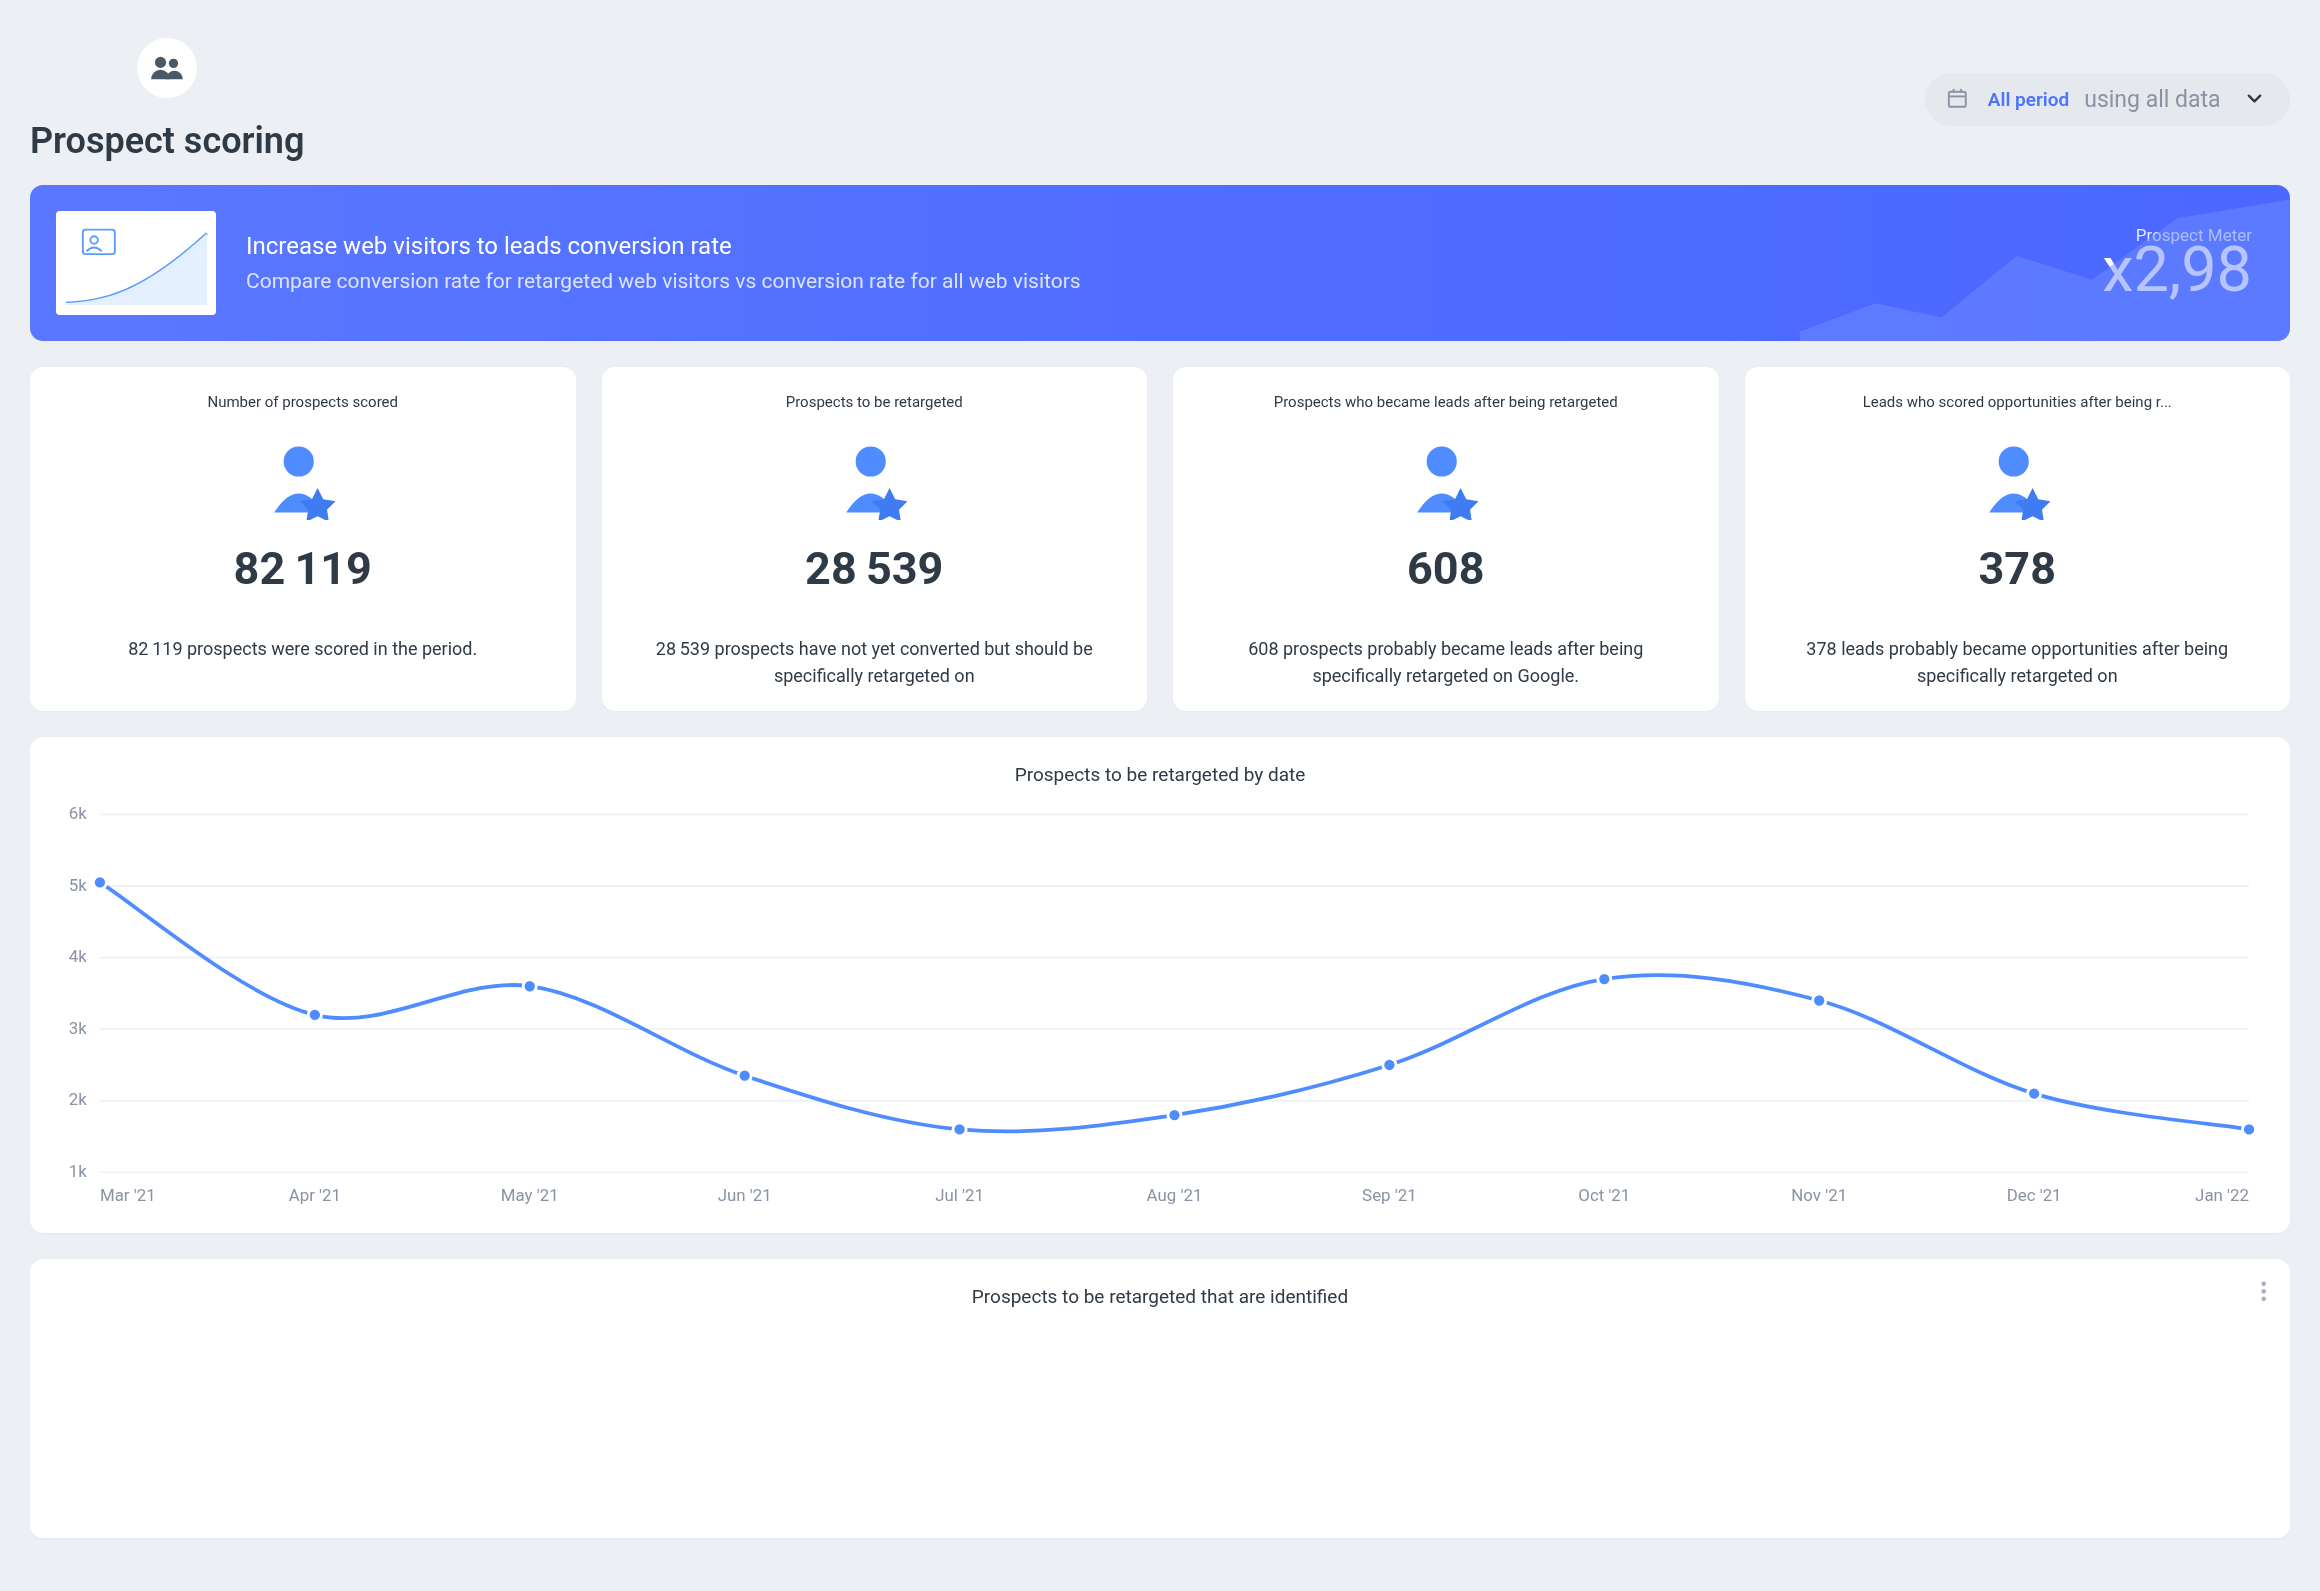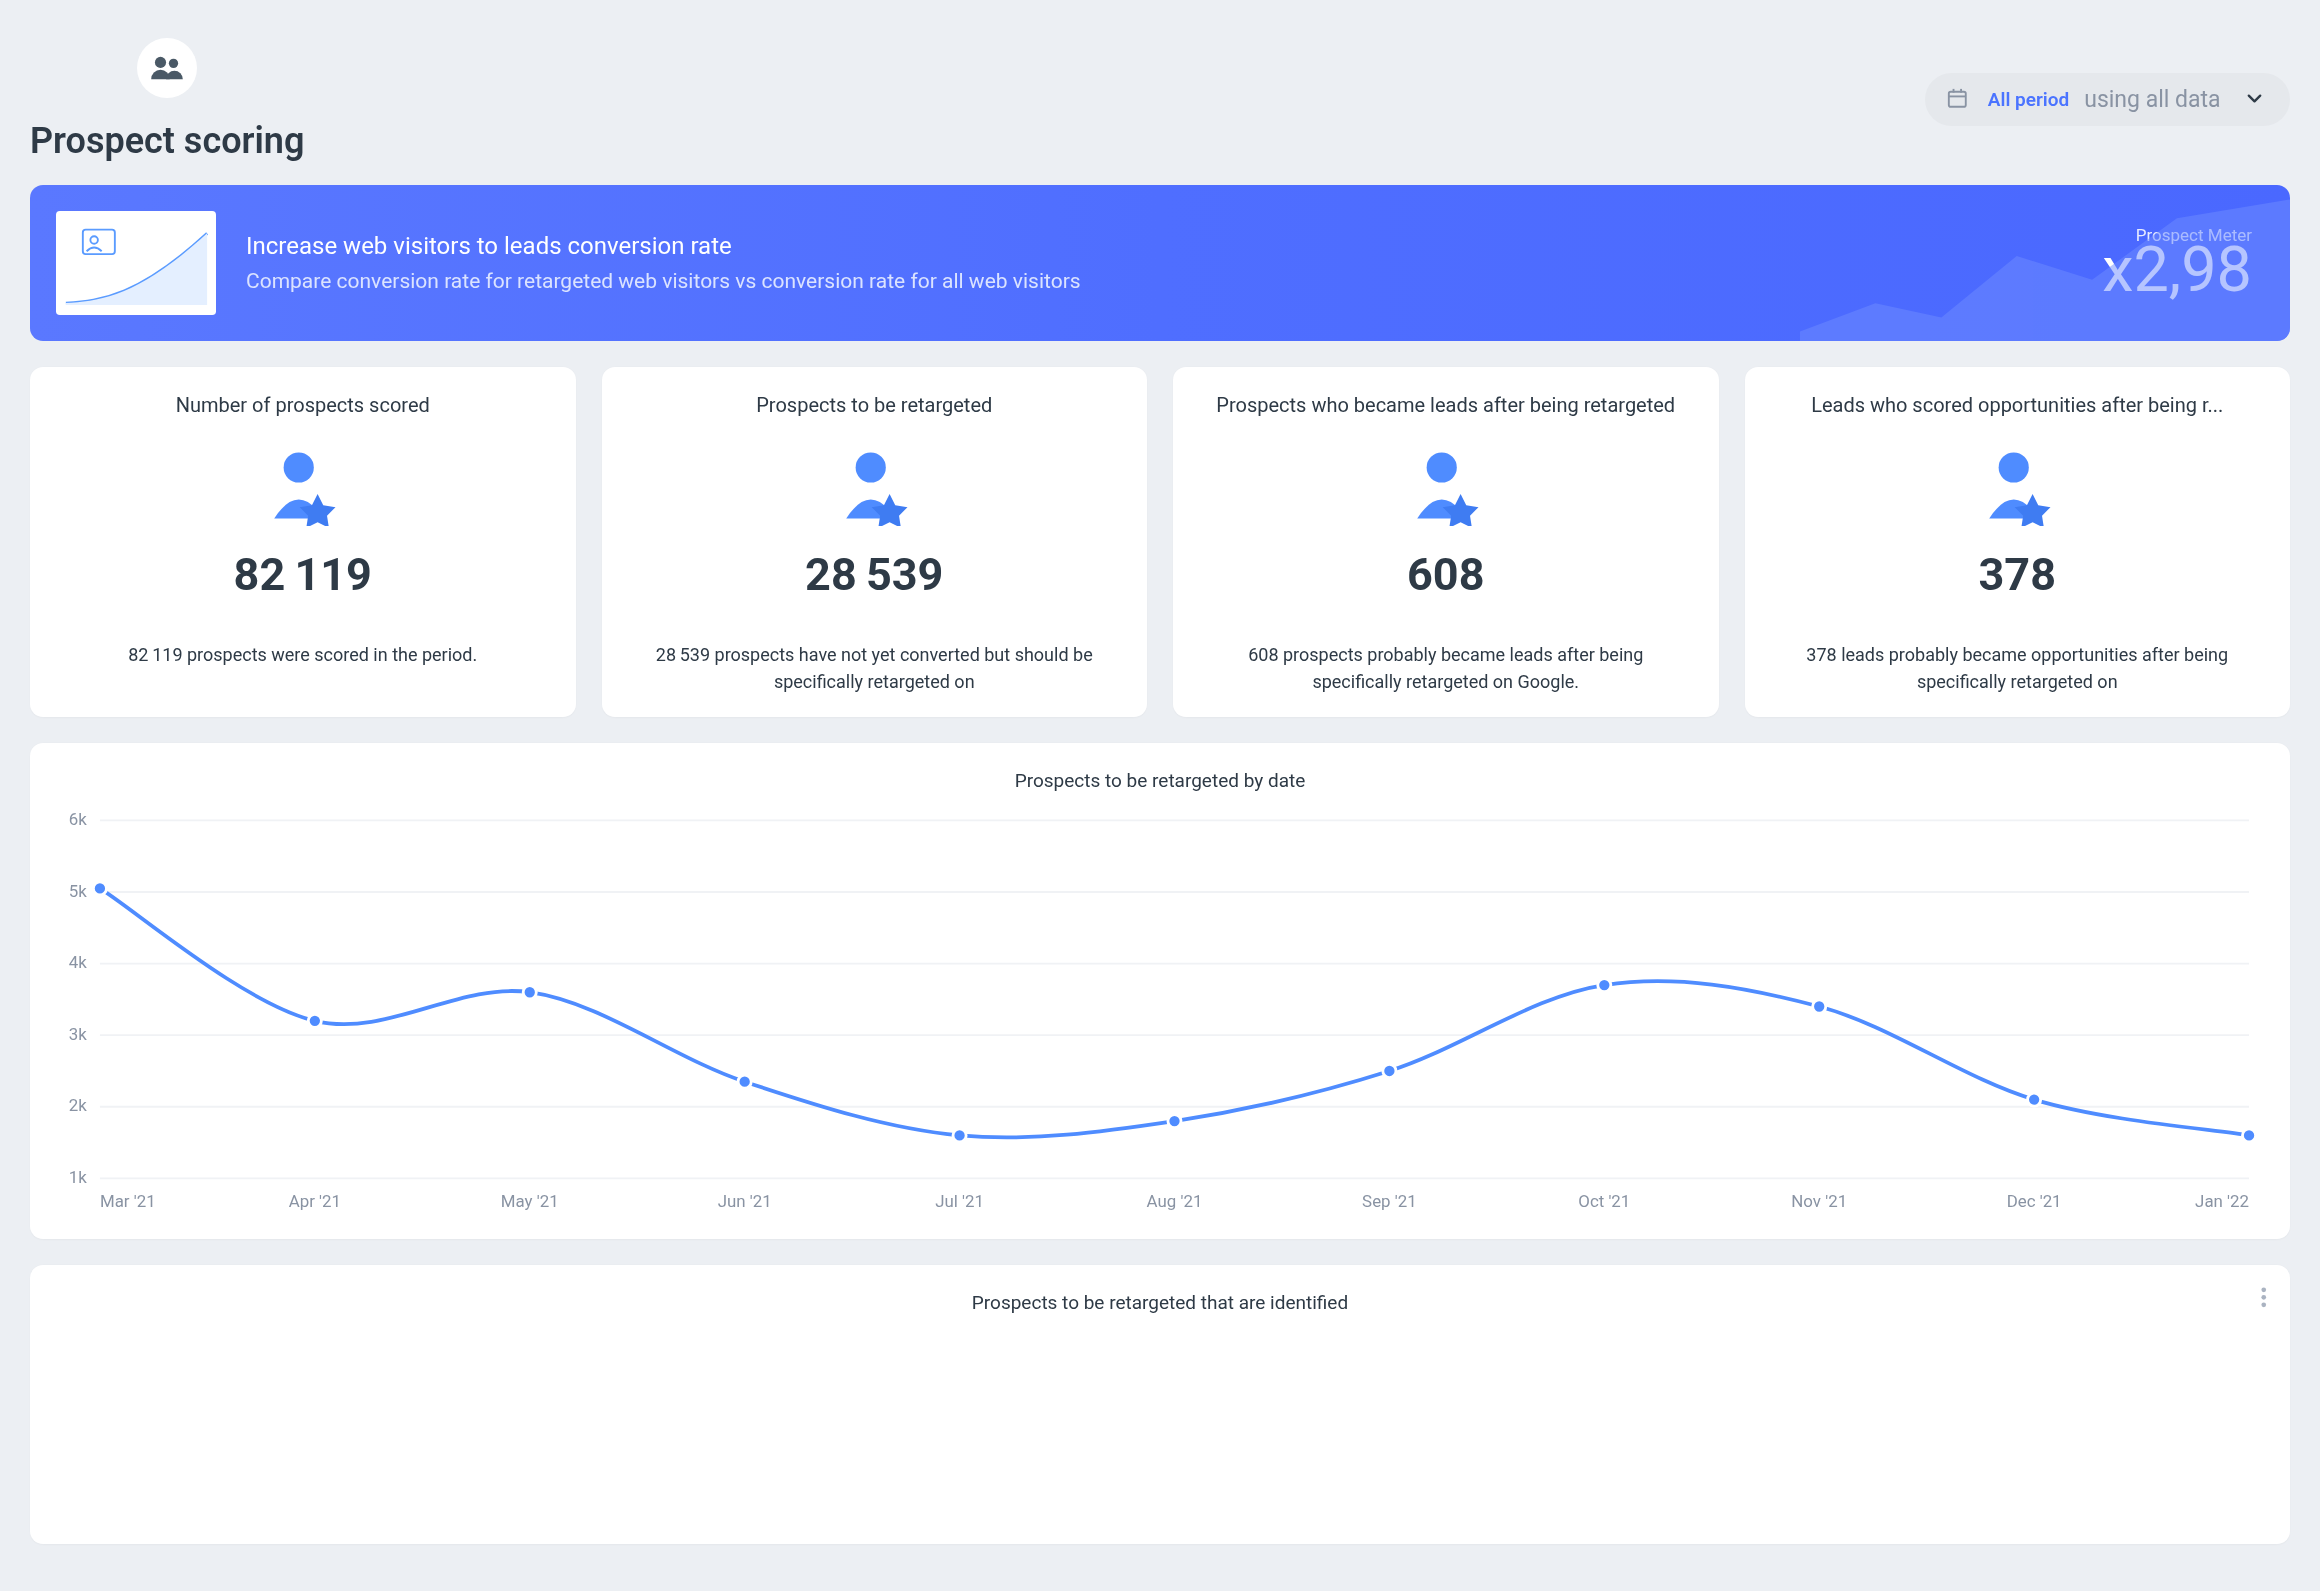--- a/index.html
+++ b/index.html
@@ -64,7 +64,7 @@
     text-align: center;
     box-shadow: 0 0.9px 1.9px rgba(0,0,0,0.03);
   }
-  .card-title { font-size: 20px; color: #2e3a46; margin-bottom: 26px; white-space: nowrap; overflow: hidden; text-overflow: ellipsis; }
+  .card-title { font-size: 15px; color: #2e3a46; margin-bottom: 26px; white-space: nowrap; overflow: hidden; text-overflow: ellipsis; }
   .card-icon  { margin-bottom: 19px; color: #4f8cff; }
   .card-value { font-size: 45px; font-weight: 700; margin-bottom: 40px; }
   .card-desc  { font-size: 18px; color: #2e3a46; line-height: 1.5; padding: 0 7.5px; }

